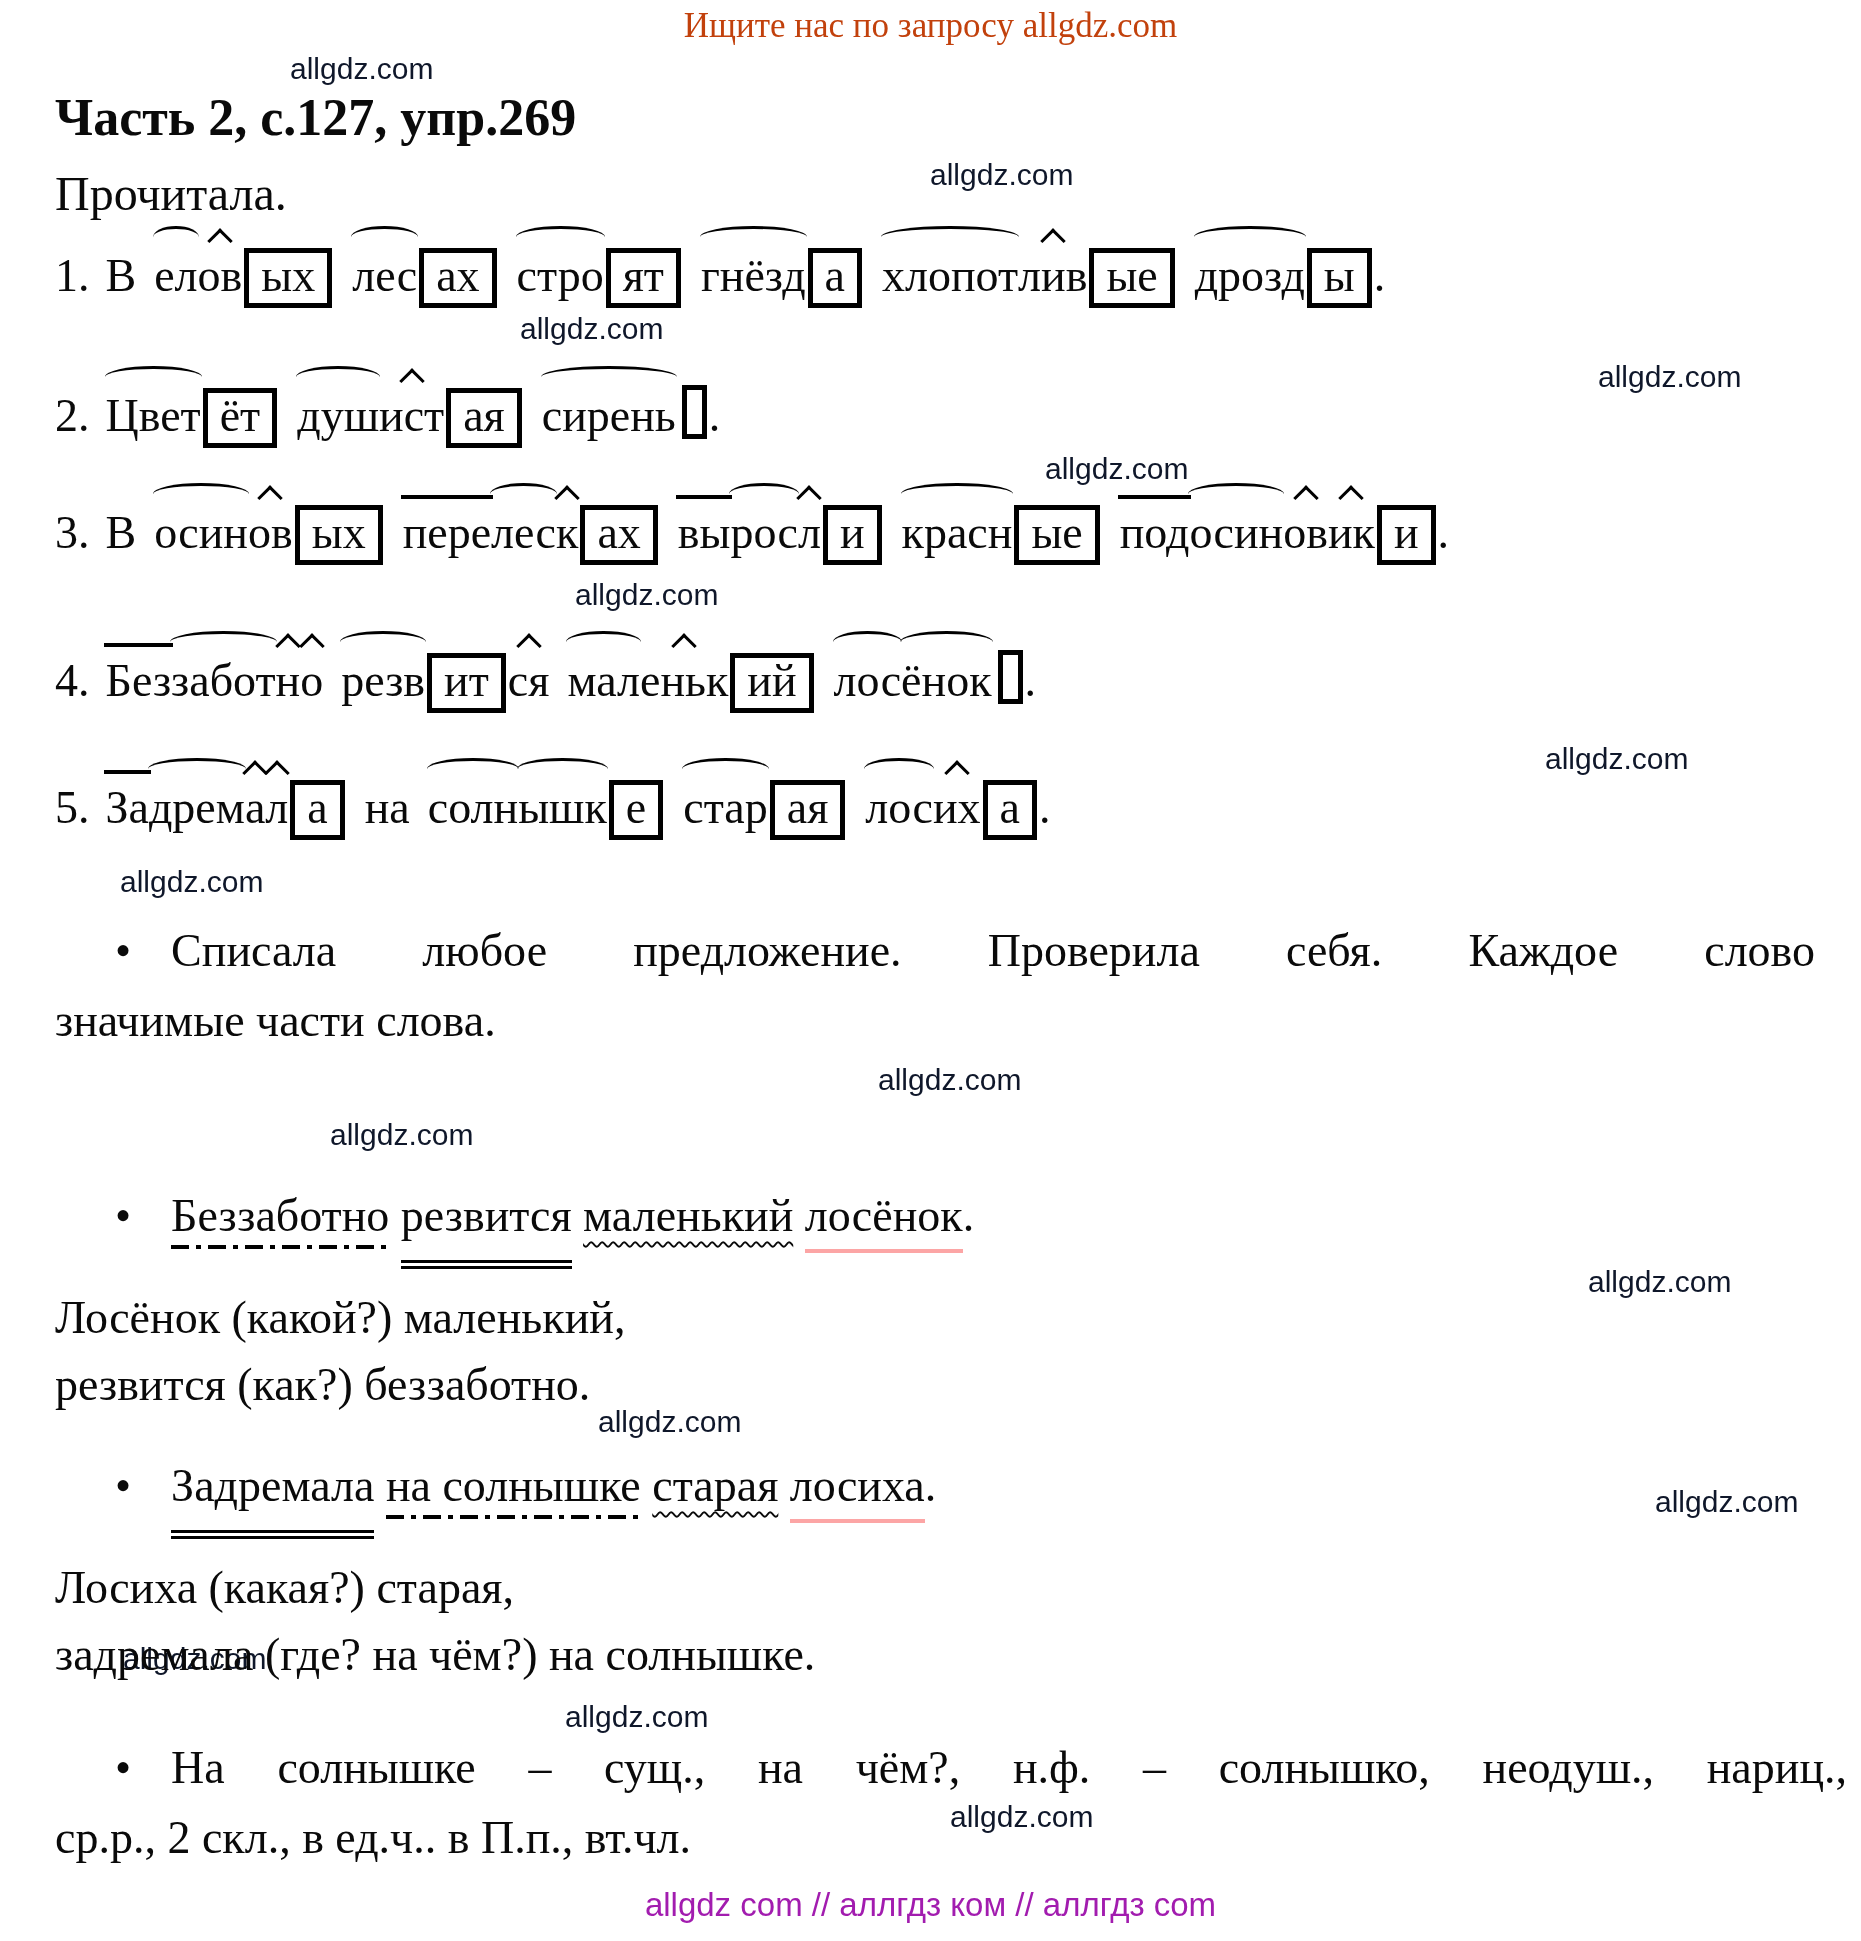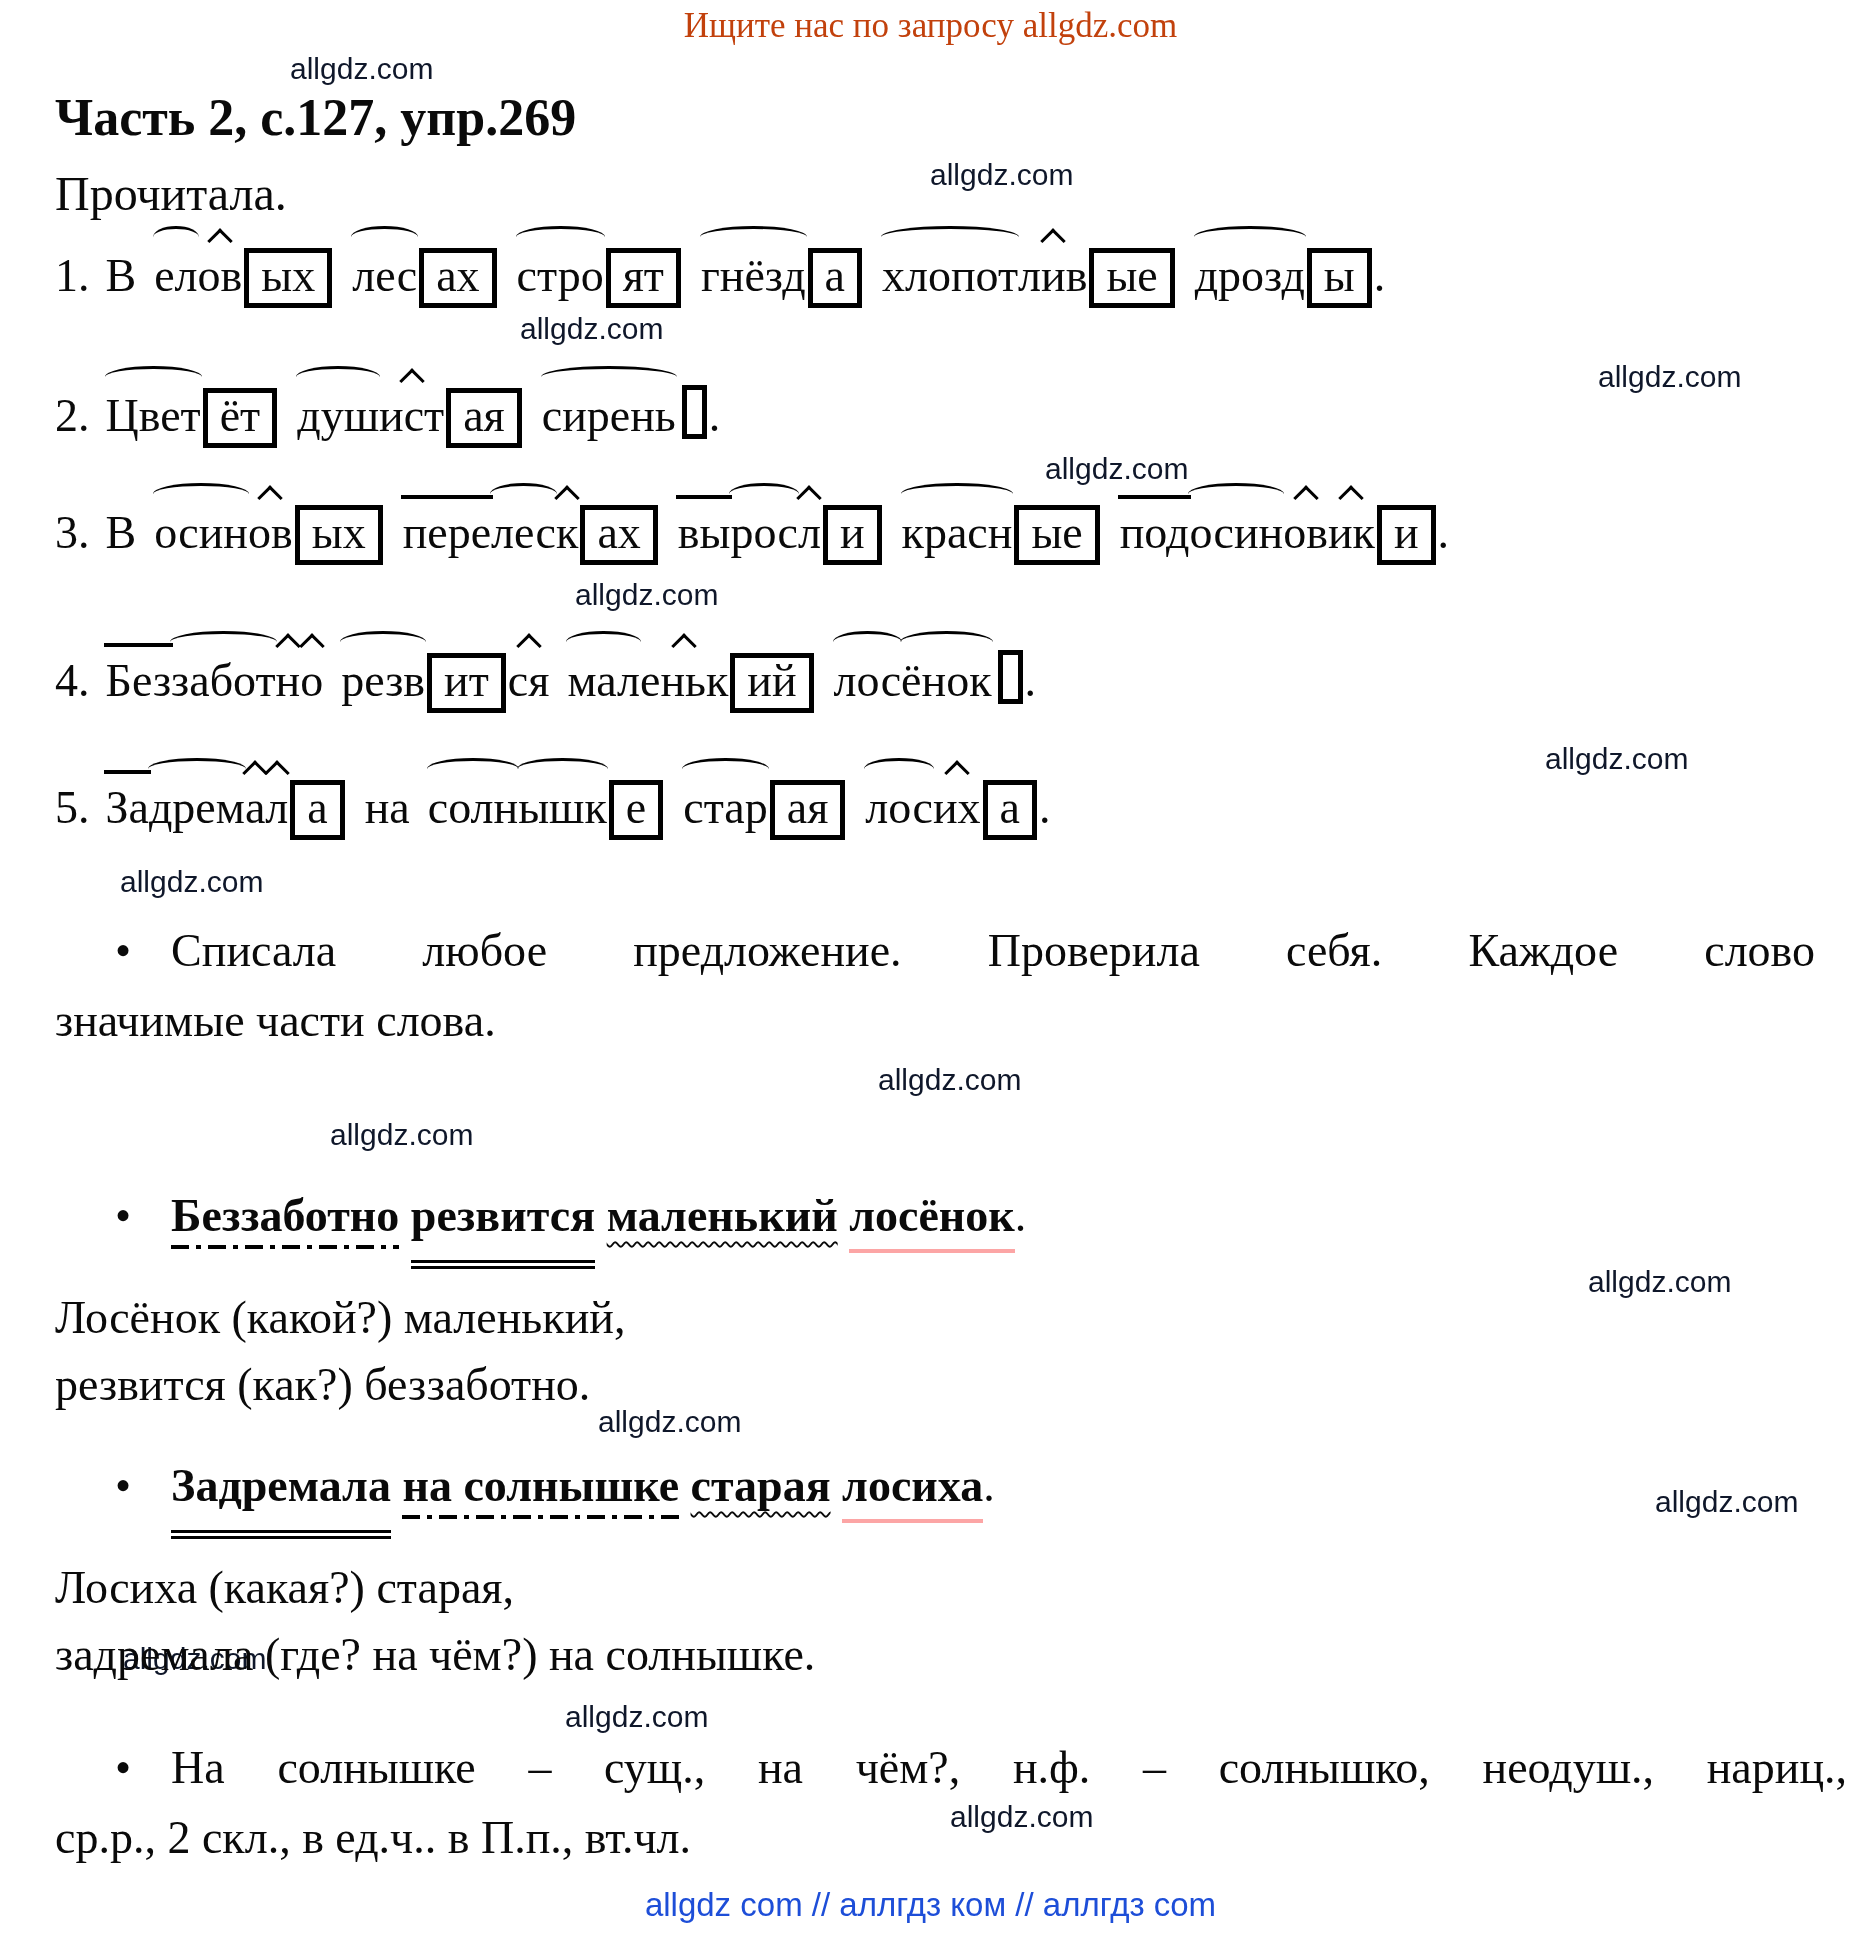--- a/index.html
+++ b/index.html
@@ -55,7 +55,7 @@
   #sec3{top:1460px;}
   .bullet-line{margin-bottom:22px;line-height:1.15;white-space:nowrap;}
   .qline{line-height:1.18;margin-bottom:13px;}
-  .tok{display:inline-block;font-weight:bold;}
+  .tok{display:inline-block;}
   .u-solid{border-bottom:4px solid #fca5a5;padding-bottom:6px;}
   .u-double{border-bottom:9px double #000;padding-bottom:17px;}
   .u-wavy{text-decoration:underline;text-decoration-style:wavy;text-decoration-thickness:2px;text-underline-offset:10px;}

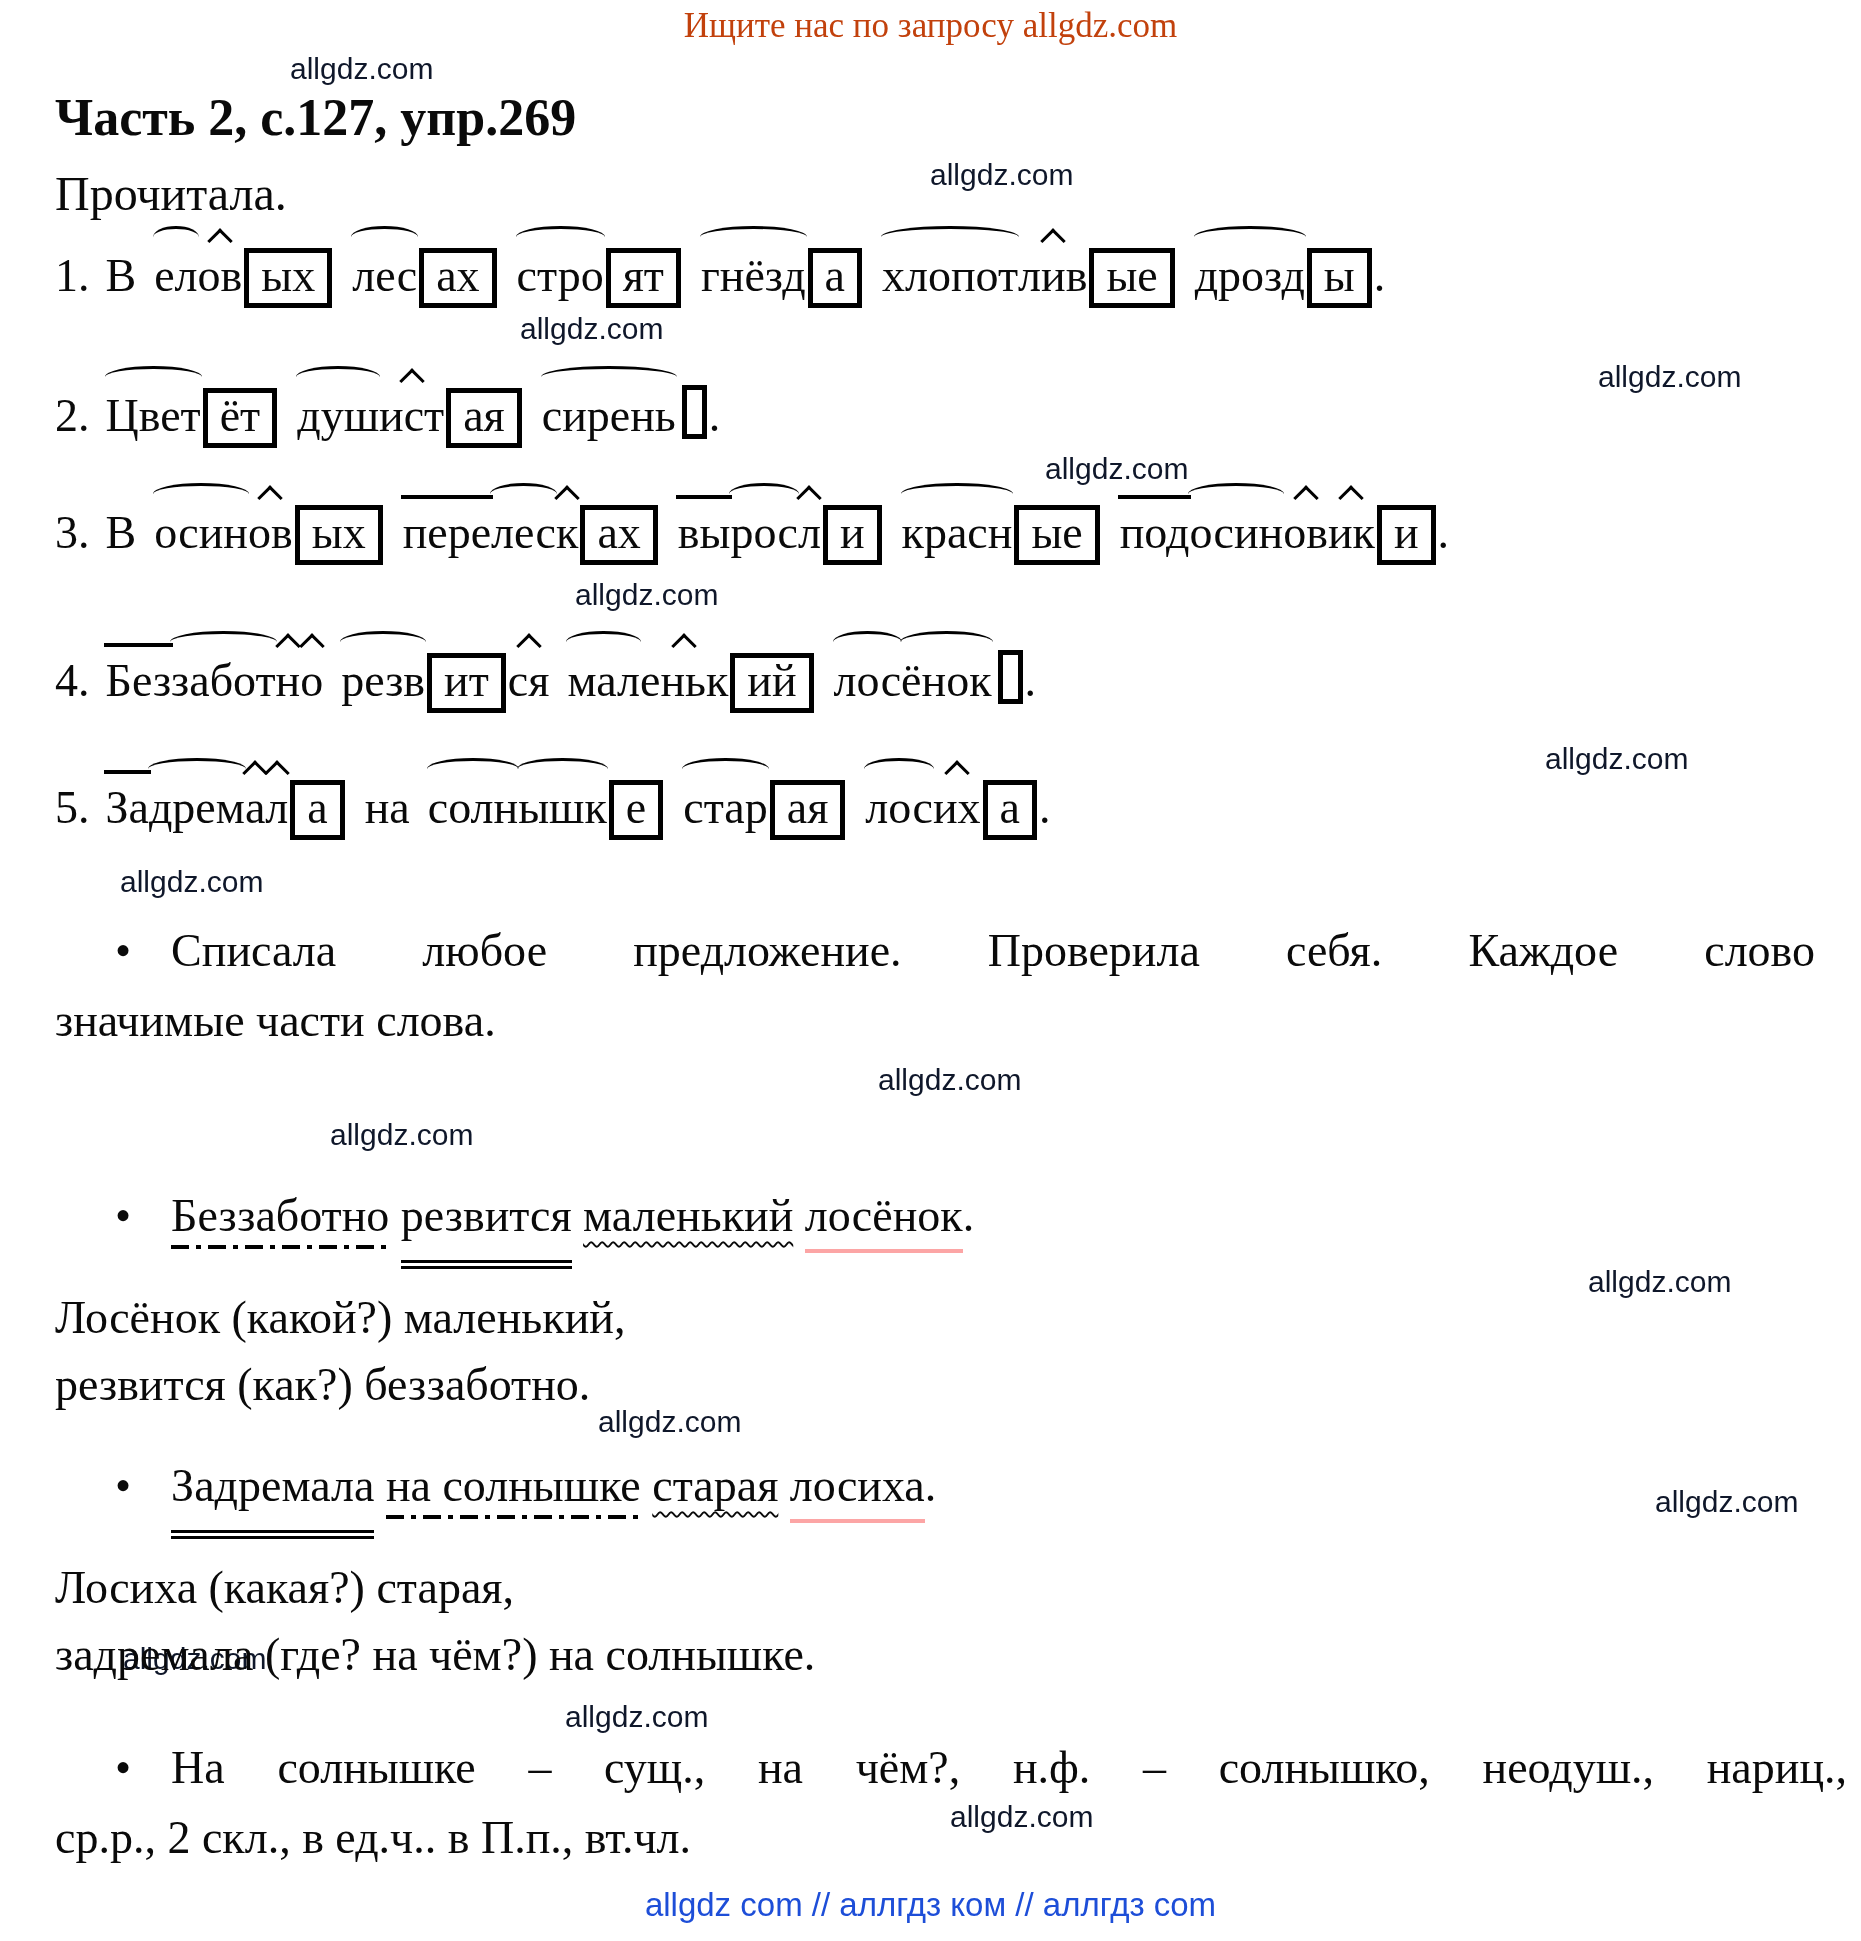--- a/index.html
+++ b/index.html
@@ -63,7 +63,7 @@
     background-repeat:no-repeat;background-position:0 100%;background-size:100% 4px;padding-bottom:6px;}
 
   .footer{position:absolute;left:0;right:0;top:1886px;text-align:center;
-    font-family:"Liberation Sans",sans-serif;font-size:33px;color:#1d4ed8;}
+    font-family:"Liberation Sans",sans-serif;font-size:33px;color:#a21caf;}
 </style>
 </head>
 <body>

